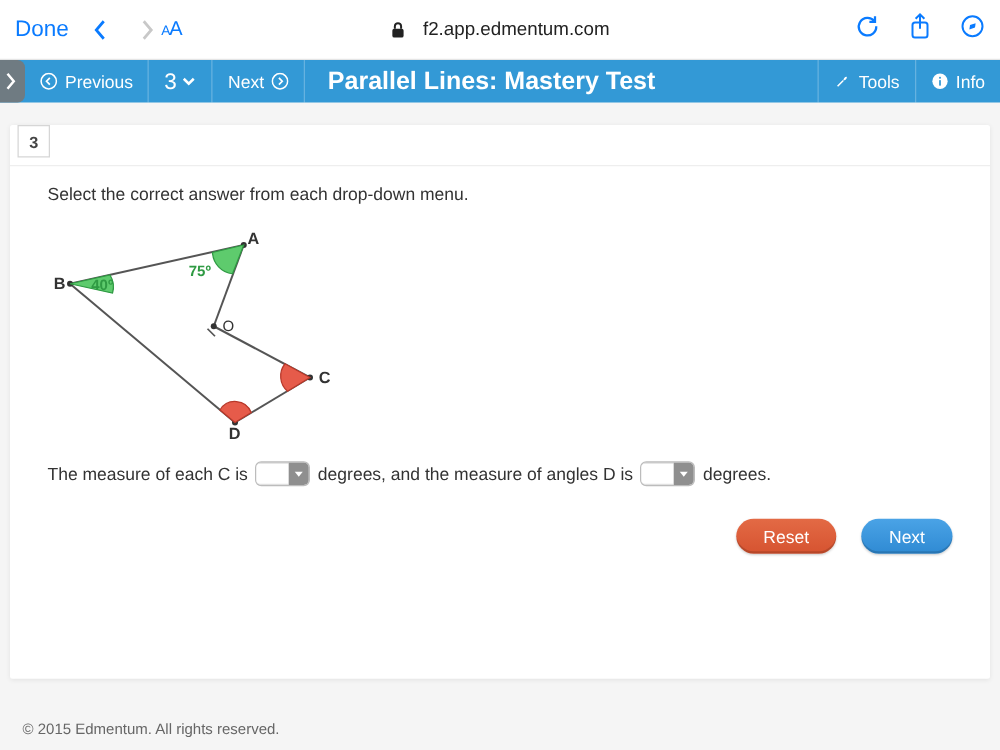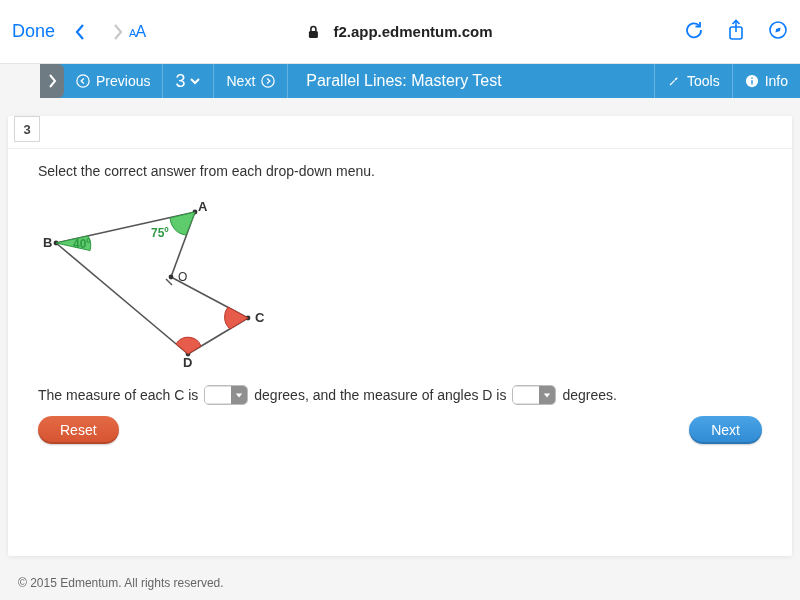--- a/index.html
+++ b/index.html
@@ -5,7 +5,7 @@
   * { box-sizing: border-box; margin: 0; padding: 0; }
   html, body { width: 800px; height: 600px; font-family: -apple-system, "Helvetica Neue", Arial, sans-serif; background: #f5f5f5; overflow: hidden; }
   
-  .browser-bar { height: 64px; background: #fff; border-bottom: 1px solid #e5e5e5; display: flex; align-items: center; padding: 0 12px; position: relative; }
+  .browser-bar { height: 48px; background: #fff; border-bottom: 1px solid #e5e5e5; display: flex; align-items: center; padding: 0 12px; position: relative; }
   .done { color: #0a7bff; font-size: 18px; margin-right: 14px; }
   .nav-arrow { width: 22px; display: inline-flex; justify-content: center; }
   .nav-arrow svg { stroke: #0a7bff; }

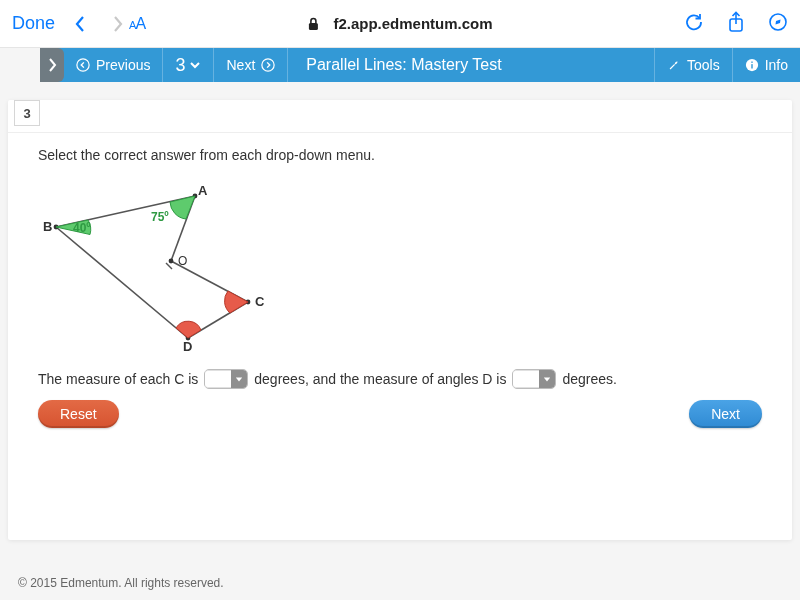--- a/index.html
+++ b/index.html
@@ -12,7 +12,7 @@
   .nav-arrow.disabled svg { stroke: #c8c8c8; }
   .textsize { color: #0a7bff; font-size: 16px; letter-spacing: -1px; }
   .textsize .sm { font-size: 11px; }
-  .addr { position: absolute; left: 50%; transform: translateX(-50%); display: flex; align-items:center; gap:14px; font-weight:700; font-size:15px; color:#222;}
+  .addr { position: absolute; left: 50%; transform: translateX(-50%); display: flex; align-items:center; gap:14px; font-weight:400; font-size:15px; color:#222;}
   .right-icons { margin-left: auto; display: flex; align-items: center; gap: 22px; }
   .right-icons svg { stroke: #0a7bff; }
   

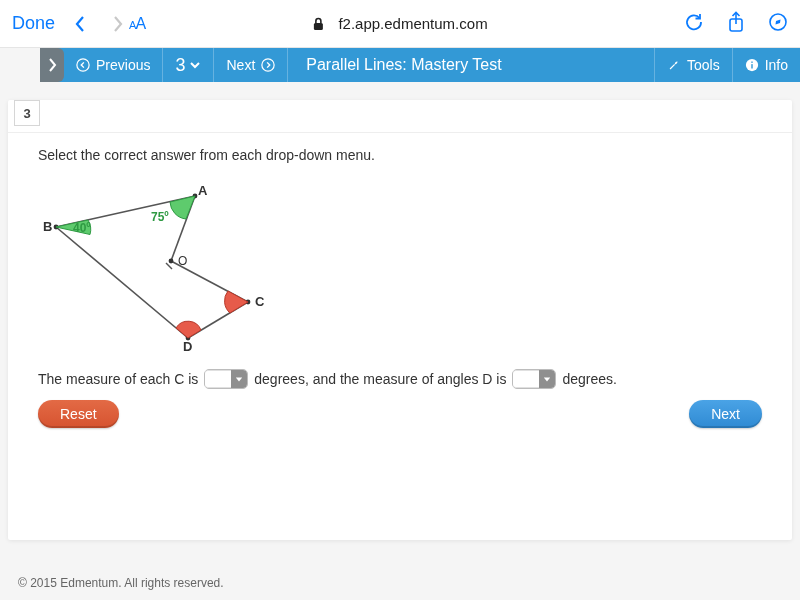--- a/index.html
+++ b/index.html
@@ -16,7 +16,7 @@
   .right-icons { margin-left: auto; display: flex; align-items: center; gap: 22px; }
   .right-icons svg { stroke: #0a7bff; }
   
-  .app-bar { height: 34px; background: #3399d6; color: #fff; display: flex; align-items: stretch; font-size: 14px; margin-left: 44px; }
+  .app-bar { height: 34px; background: #3399d6; color: #fff; display: flex; align-items: stretch; font-size: 14px; }
   .tab-handle { width: 24px; background: #6f7b82; display:flex; align-items:center; justify-content:center; border-top-right-radius:6px; border-bottom-right-radius:6px; margin-right:0; position:relative; left:-4px;}
   .app-btn { display:flex; align-items:center; padding: 0 12px; border-right: 1px solid rgba(255,255,255,0.25); gap:6px; white-space:nowrap; }
   .app-btn.previous { padding-left:8px;}

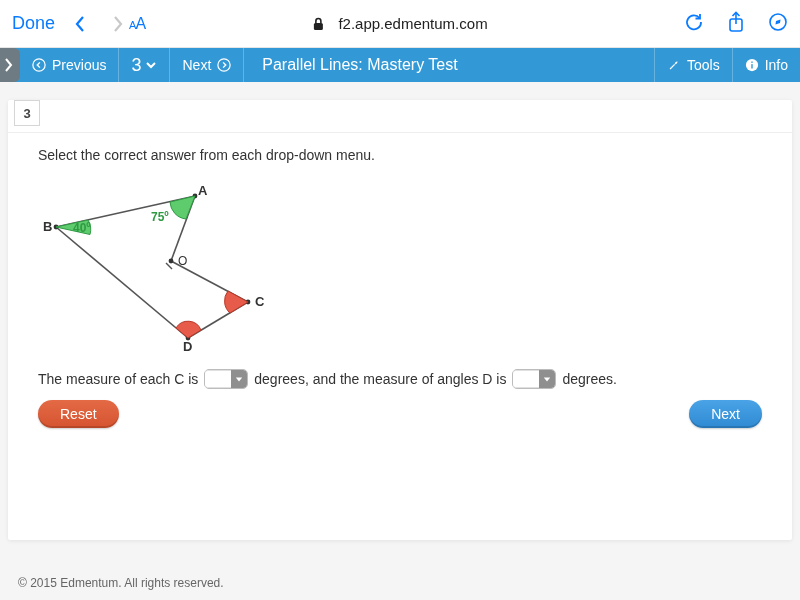--- a/index.html
+++ b/index.html
@@ -21,7 +21,7 @@
   .app-btn { display:flex; align-items:center; padding: 0 12px; border-right: 1px solid rgba(255,255,255,0.25); gap:6px; white-space:nowrap; }
   .app-btn.previous { padding-left:8px;}
   .qnum { font-size:18px; font-weight:300; padding: 0 12px; display:flex; align-items:center; gap:4px; border-right:1px solid rgba(255,255,255,0.25);}
-  .app-title { flex:1; display:flex; align-items:center; padding-left: 18px; font-size:16px; font-weight:400;}
+  .app-title { flex:1; display:flex; align-items:center; padding-left: 18px; font-size:20px; font-weight:700;}
   .app-right { display:flex; }
   .app-right .app-btn { border-left:1px solid rgba(255,255,255,0.25); border-right:none;}
   .icon-svg { width:14px; height:14px; }

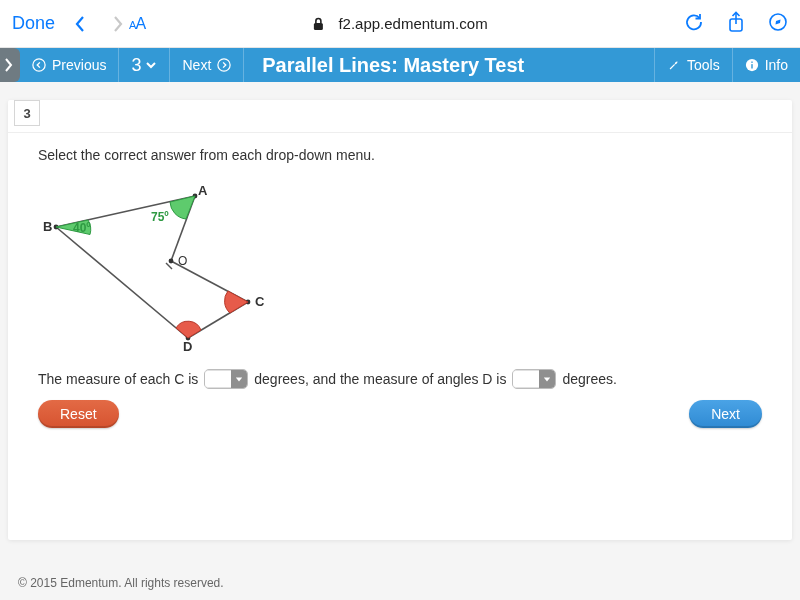--- a/index.html
+++ b/index.html
@@ -39,7 +39,7 @@
   .dd .blank { flex:1; background:#fff; border-radius:4px 0 0 4px; height:100%; border:1px solid #e0e0e0; border-right:none; margin:-1px 0 -1px -1px;}
   .dd .caret { width:16px; background:#8f8f8f; display:flex; align-items:center; justify-content:center; height:100%; border-radius:0 4px 4px 0;}
   .dd .caret svg { fill:#fff; width:8px; height:8px;}
-  .btnrow { display:flex; justify-content:space-between; gap:20px; margin-top:11px;}
+  .btnrow { display:flex; justify-content:flex-end; gap:20px; margin-top:26px;}
   .pill { color:#fff; border:none; border-radius:16px; padding: 6px 22px; font-size:14px; box-shadow: inset 0 -2px 0 rgba(0,0,0,0.15), 0 1px 2px rgba(0,0,0,0.2);}
   .pill.reset { background: linear-gradient(#e36a45,#d65330);}
   .pill.next  { background: linear-gradient(#4aa3e6,#2f8ad3);}

